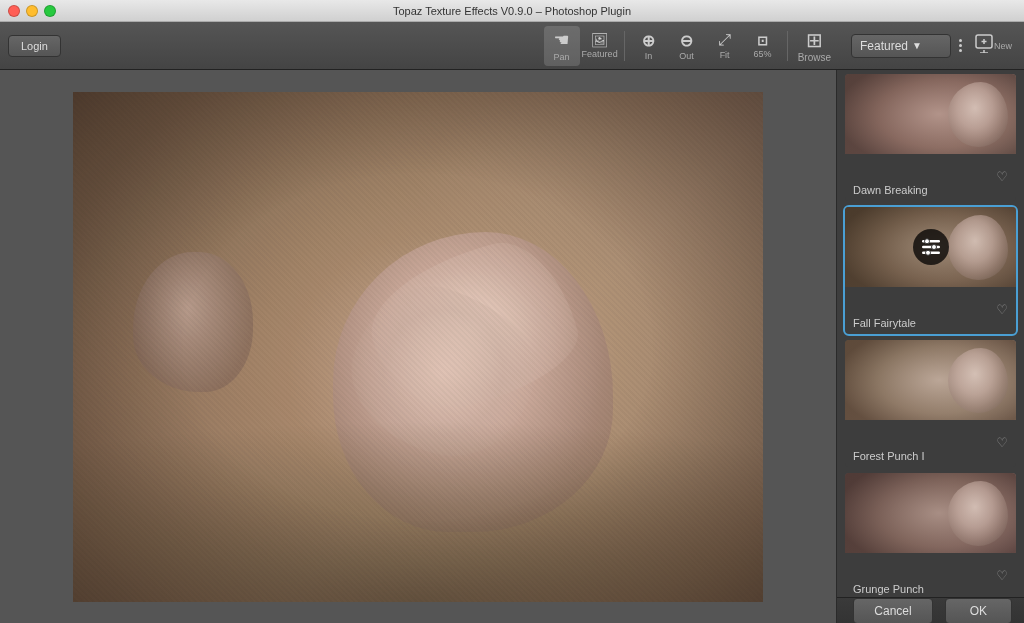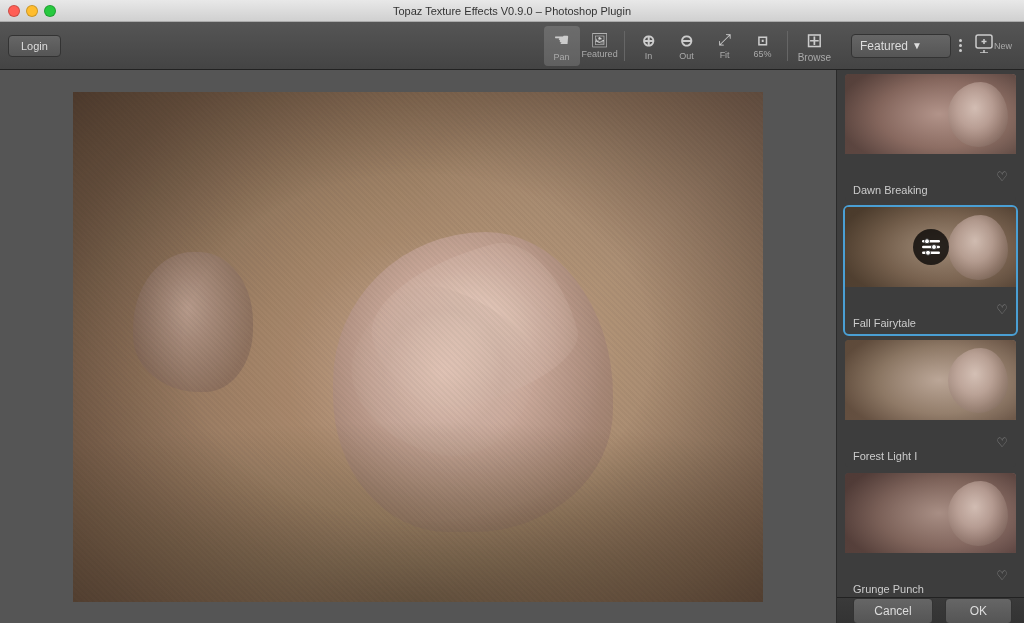--- a/index.html
+++ b/index.html
@@ -548,7 +548,7 @@
           <div class="thumb-rose"></div>
         </div>
         <div class="preset-footer">
-          <span class="preset-name">Forest Light I</span>
+          <span class="preset-name">Forest Punch I</span>
           <span class="heart-icon">♡</span>
         </div>
       </div>

